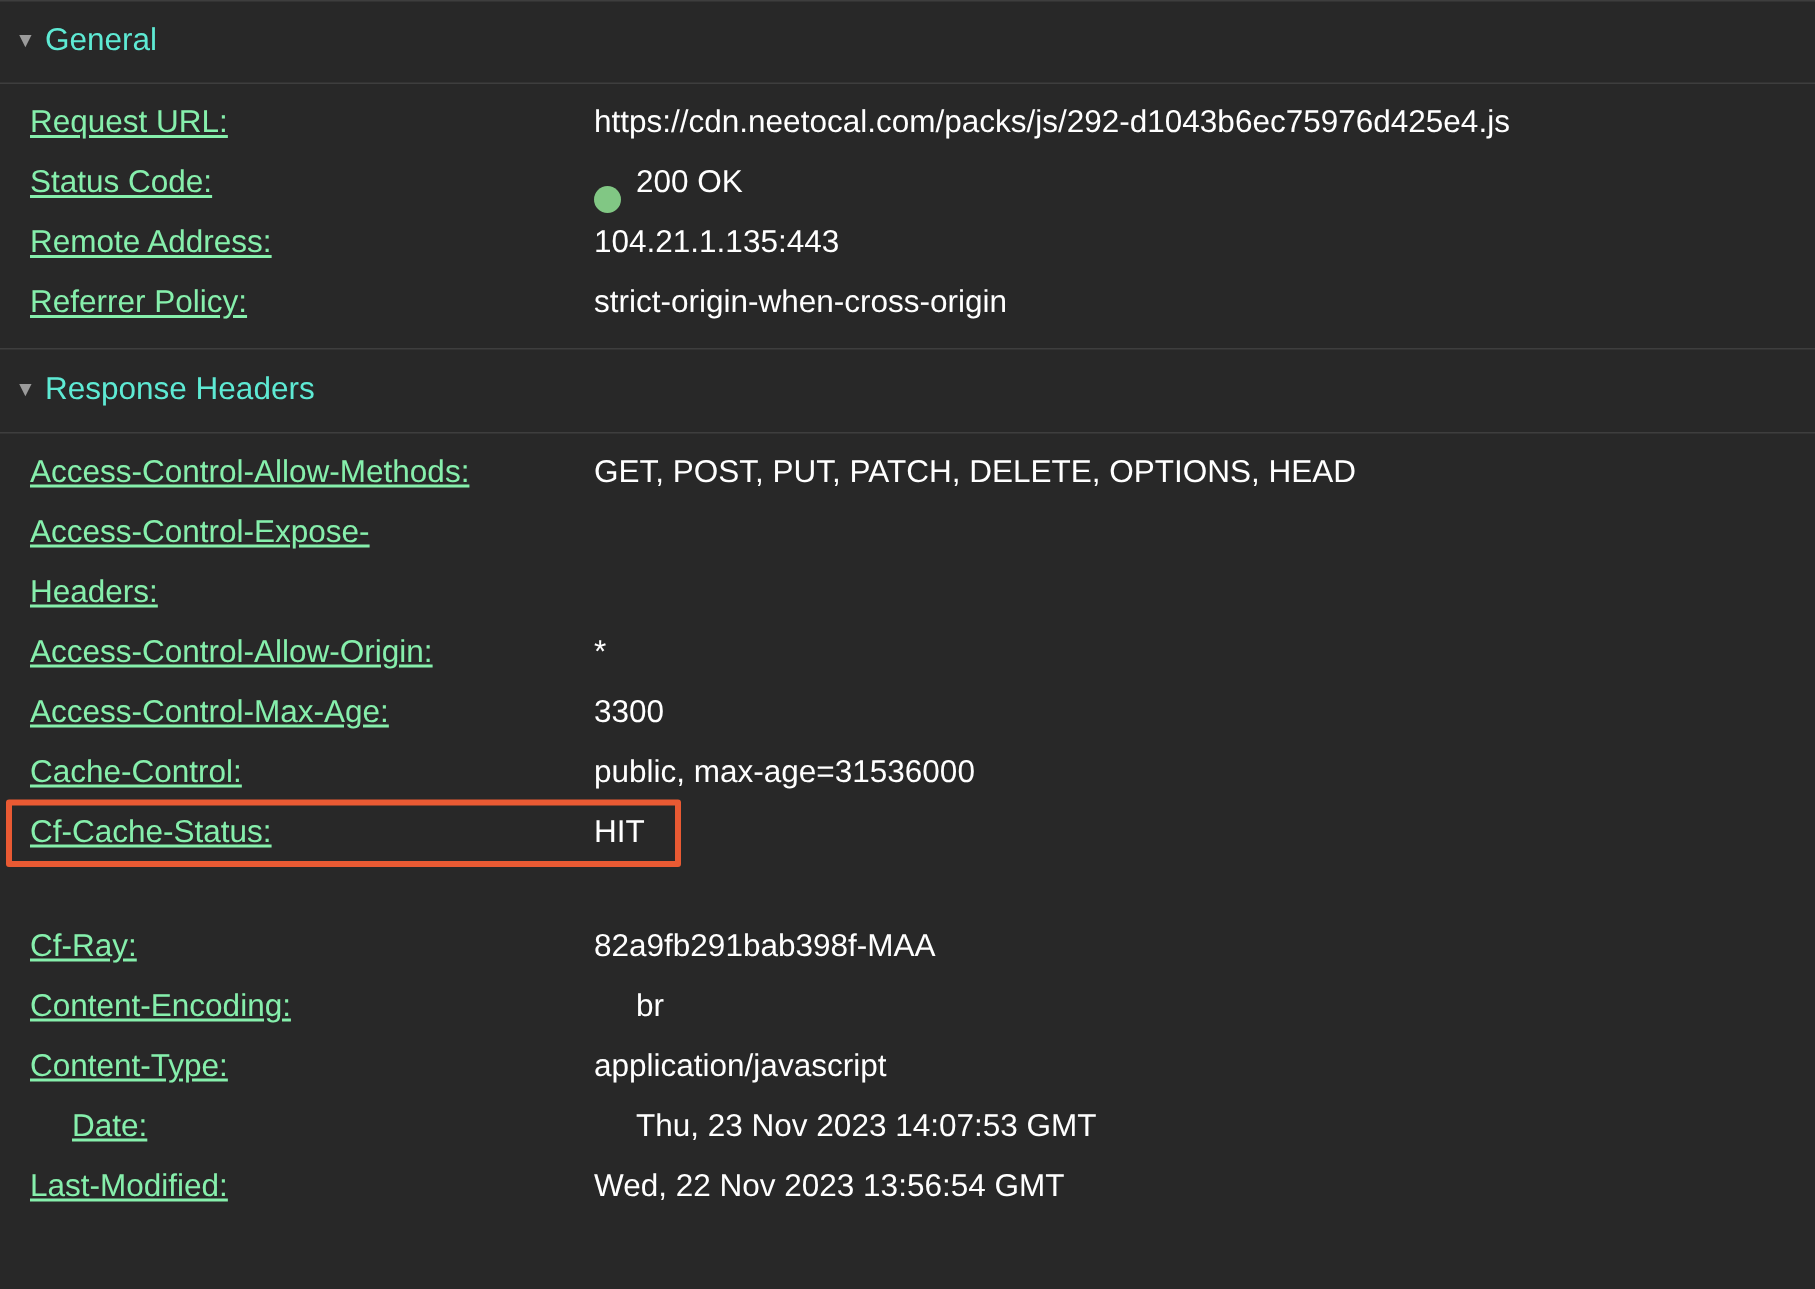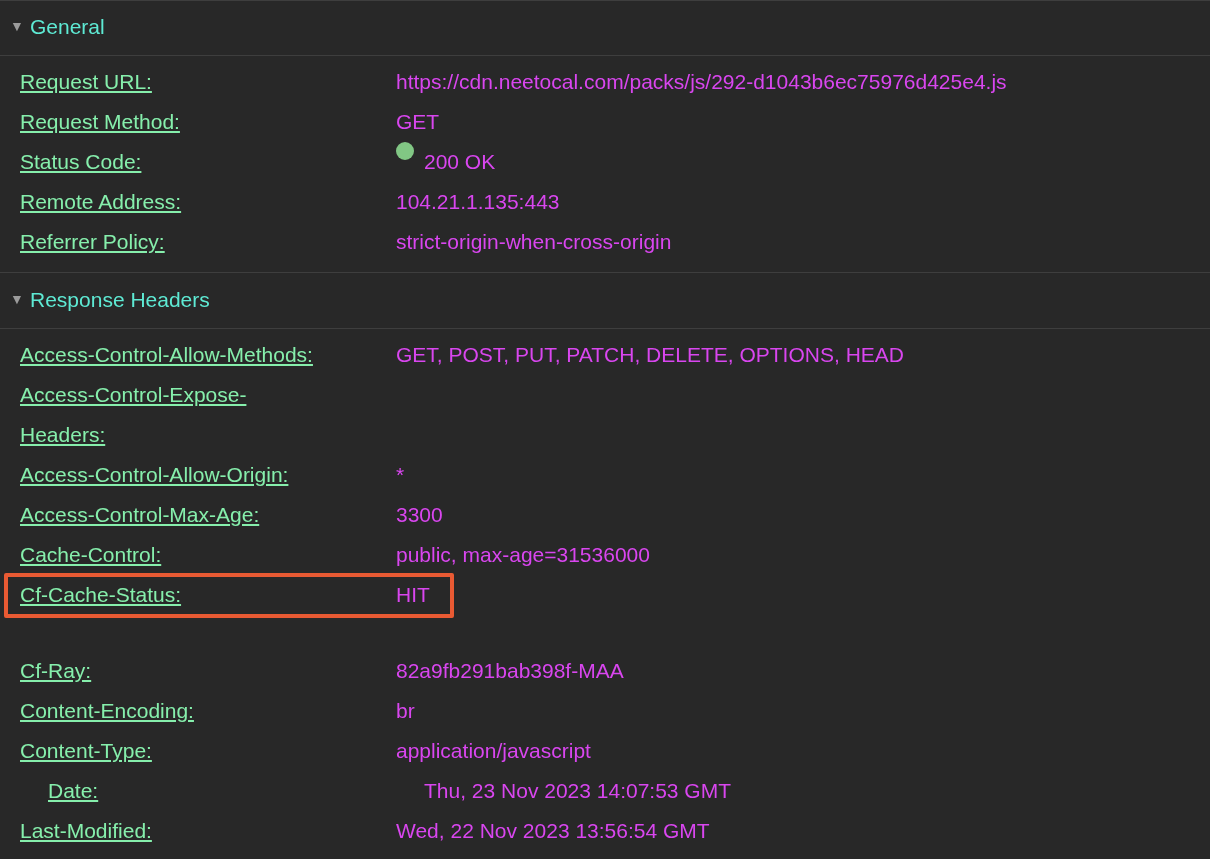--- a/index.html
+++ b/index.html
@@ -60,9 +60,9 @@
     }
     .row .value {
       flex: 1;
-      color: #d946ef;
+      color: #ffffff;
       display: flex;
-      align-items: flex-start;
+      align-items: flex-end;
     }
     .status-dot {
       display: inline-block;

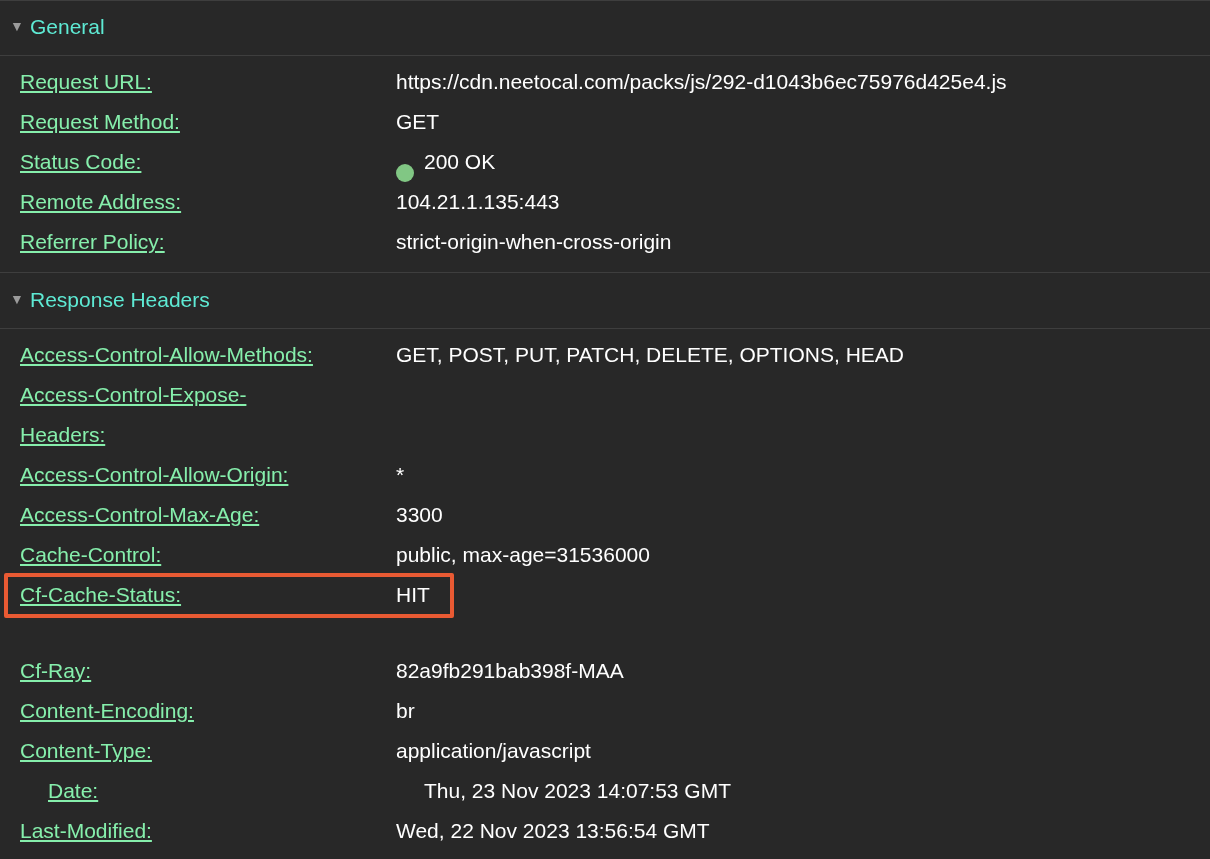--- a/index.html
+++ b/index.html
@@ -103,12 +103,6 @@
           </div>
         </div>
         <div class="row">
-          <div class="label">Request Method:</div>
-          <div class="value">
-            <span>GET</span>
-          </div>
-        </div>
-        <div class="row">
           <div class="label">Status Code:</div>
           <div class="value">
             <span class="status-dot"></span>

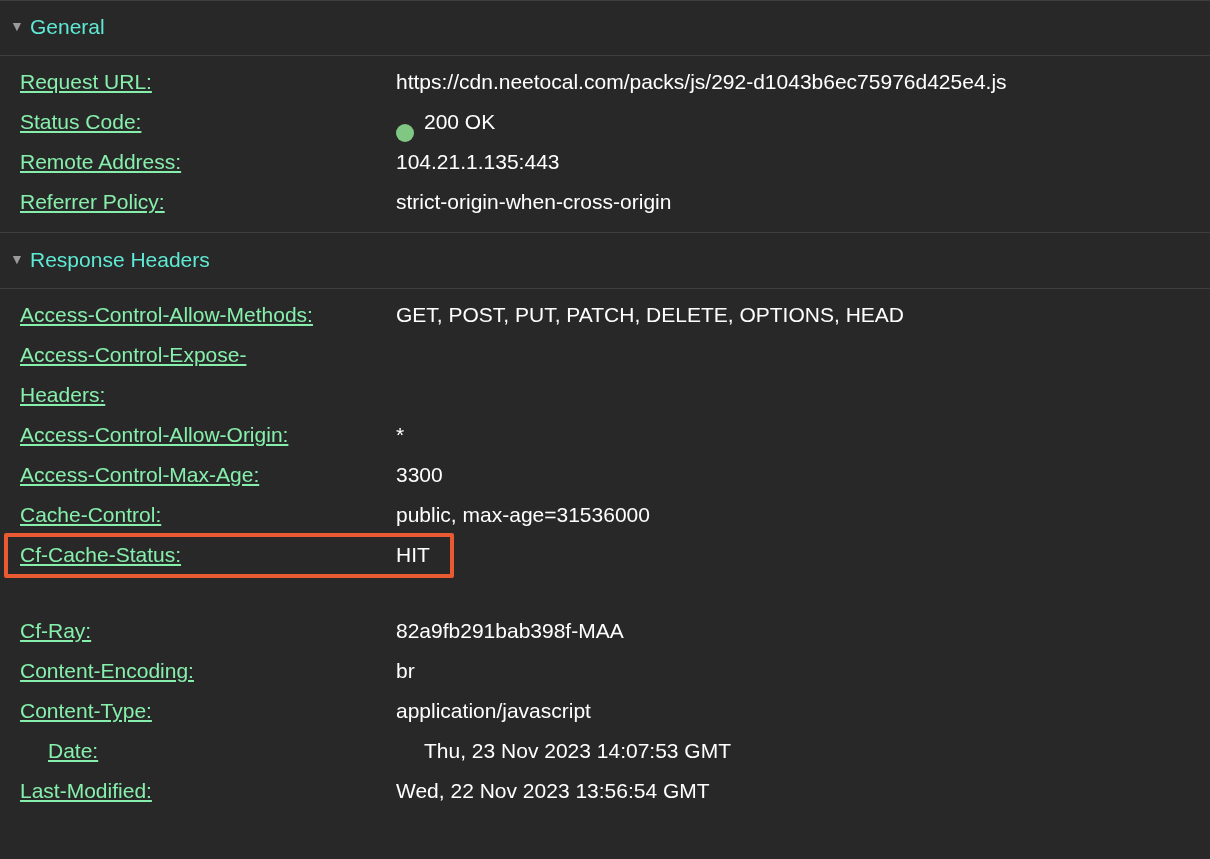--- a/index.html
+++ b/index.html
@@ -159,7 +159,7 @@
           <div class="label">Cf-Ray:</div>
           <div class="value">82a9fb291bab398f-MAA</div>
         </div>
-        <div class="row" style="position: relative;">
+        <div class="row" style="position: relative; gap: 28px;">
           <div class="label">Content-Encoding:</div>
           <div class="value">br</div>
         </div>

